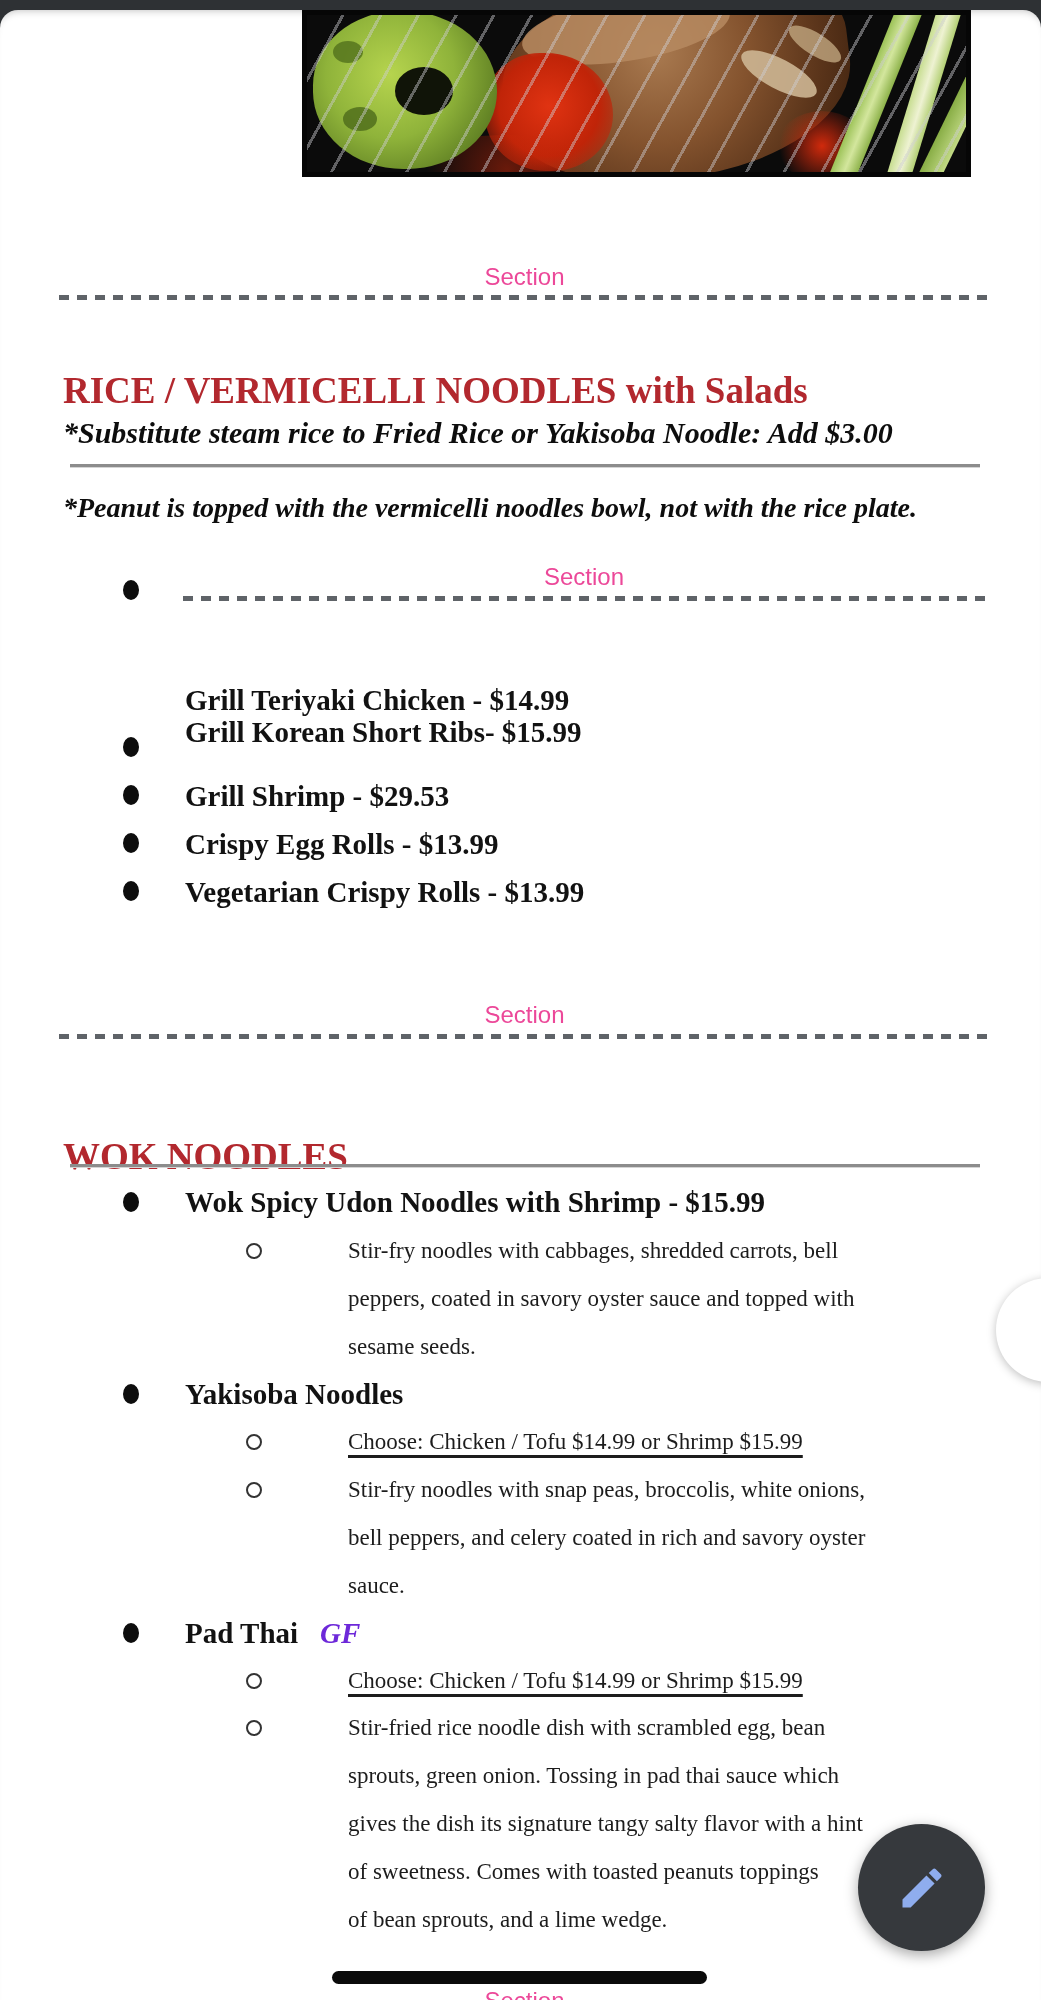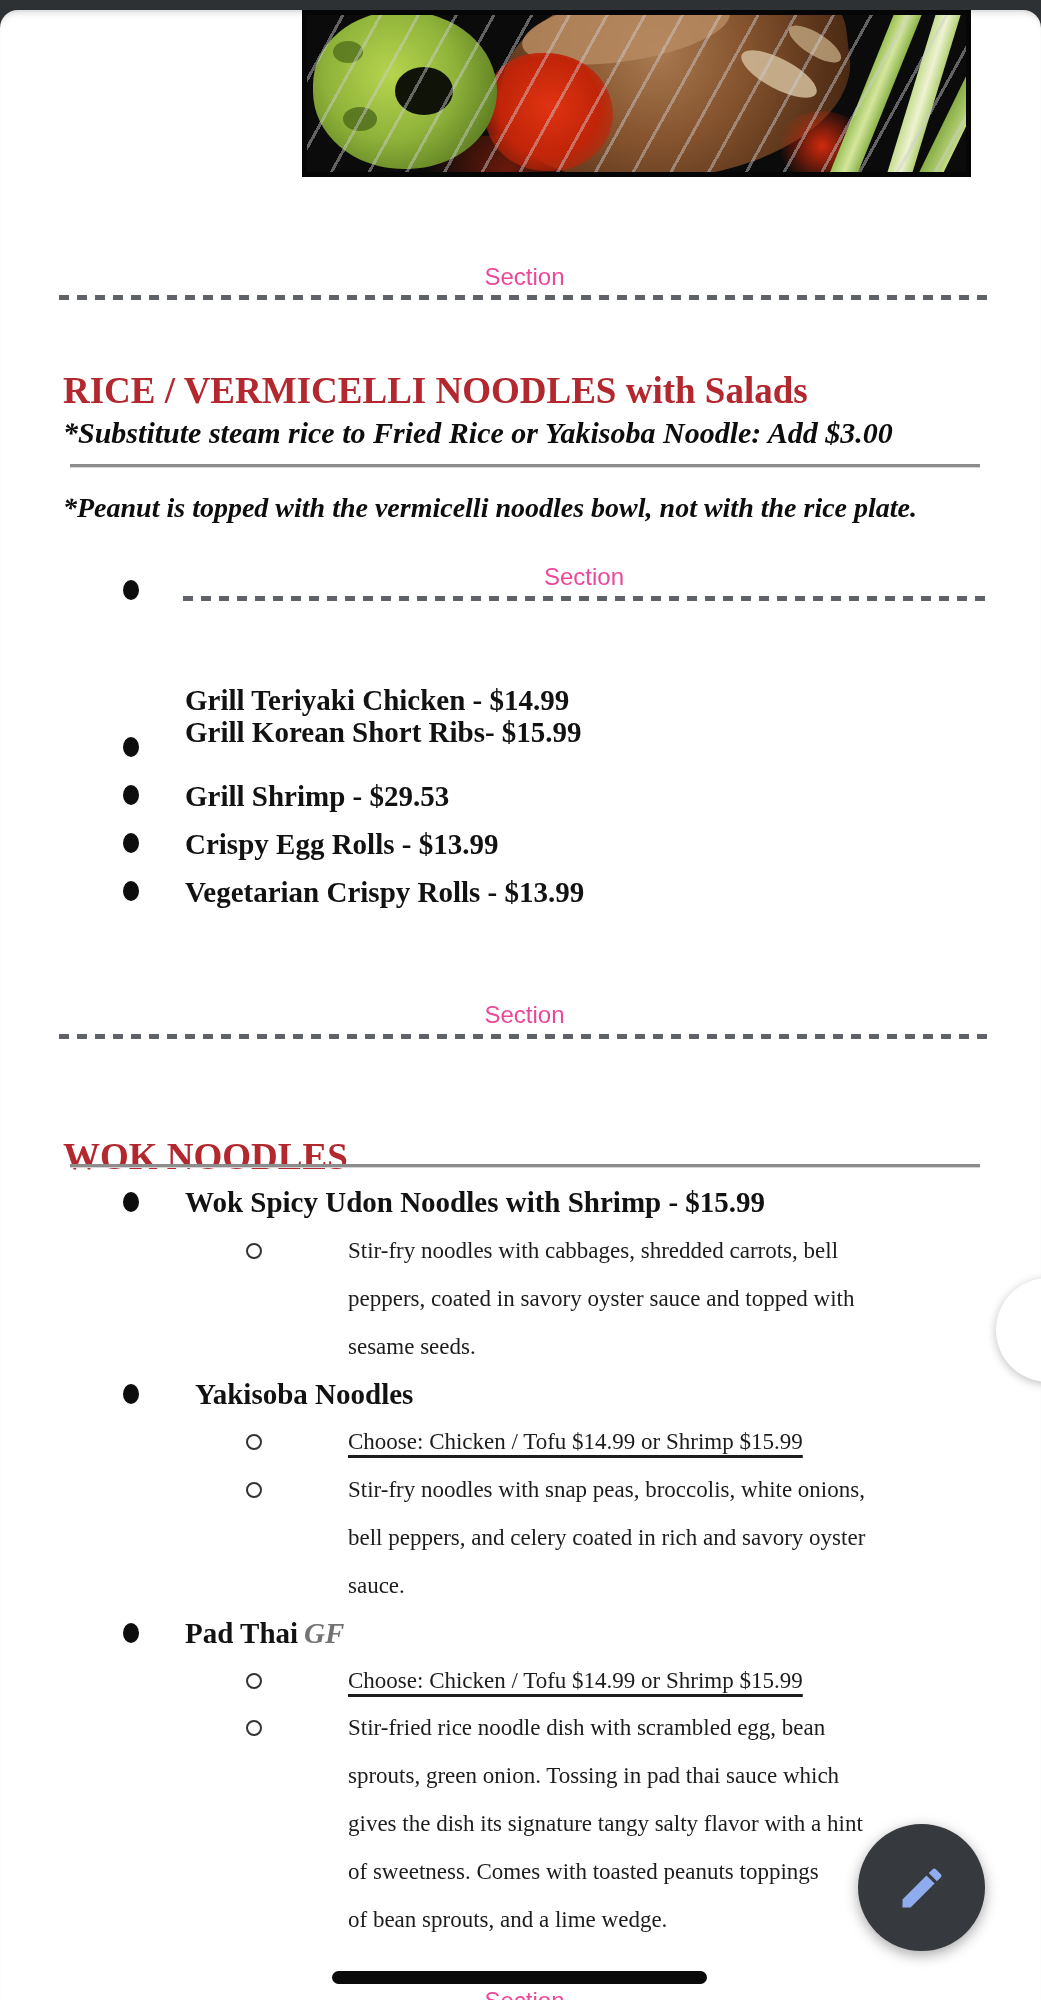--- a/index.html
+++ b/index.html
@@ -146,7 +146,7 @@
 <div class="sub-row" style="top:1323px;">sesame seeds.</div>
 
 <div class="bullet" style="top:1384px;"></div>
-<div class="item-row" style="top:1370px;margin-left:10px;">Yakisoba Noodles</div>
+<div class="item-row" style="top:1370px;">Yakisoba Noodles</div>
 
 <div class="ring" style="top:1434px;"></div>
 <div class="sub-row choose" style="top:1418px;">Choose: Chicken / Tofu $14.99 or Shrimp $15.99</div>

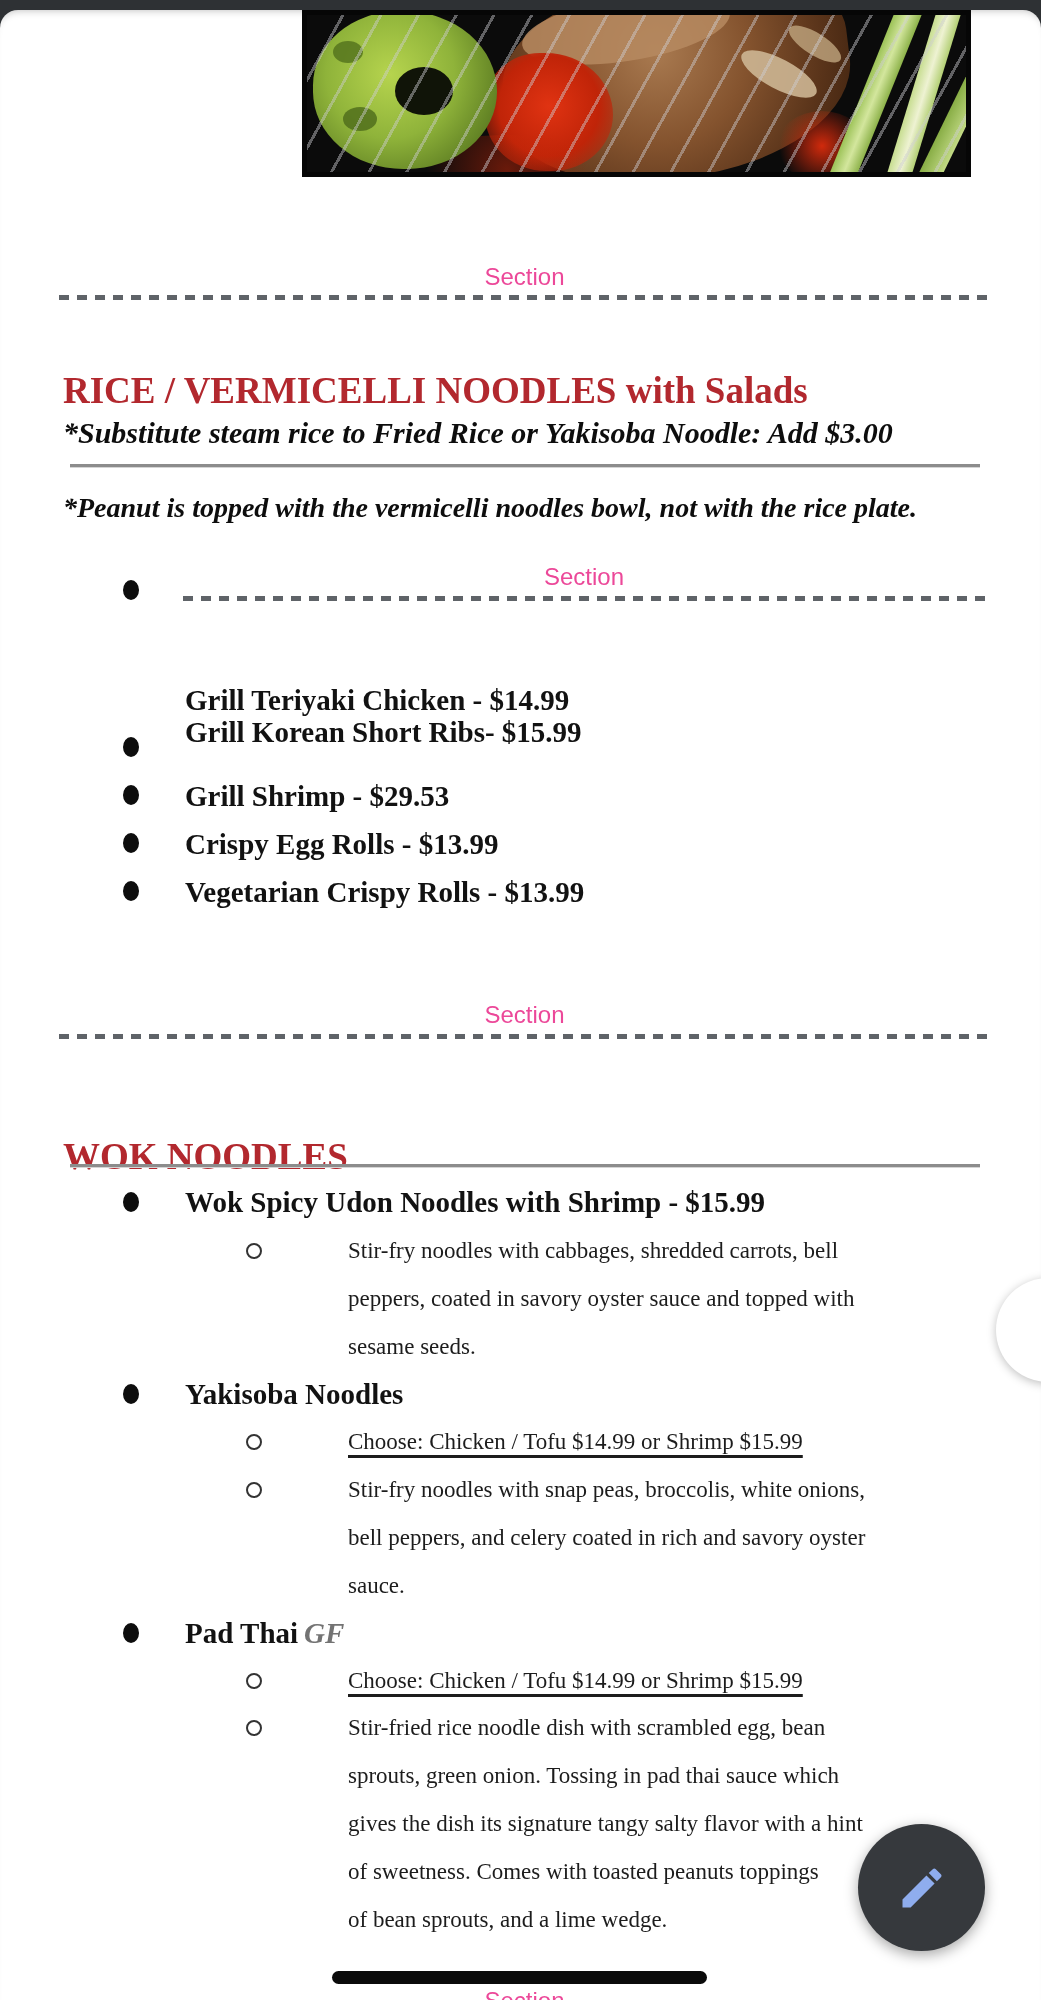--- a/index.html
+++ b/index.html
@@ -82,7 +82,7 @@
   .choose{text-decoration:underline;text-decoration-thickness:2.5px;text-underline-offset:6px;}
   .bullet{position:absolute;left:123px;width:16px;height:20px;border-radius:50%;background:#0d0d0d;}
   .ring{position:absolute;left:246px;width:12px;height:12px;border:2px solid #333;border-radius:50%;background:transparent;}
-  .gf{color:#737373;font-style:italic;margin-left:6px;}
+  .gf{color:#6d28d9;font-style:italic;margin-left:22px;}
   .fab svg{width:52px;height:52px;}
 </style>
 </head>

